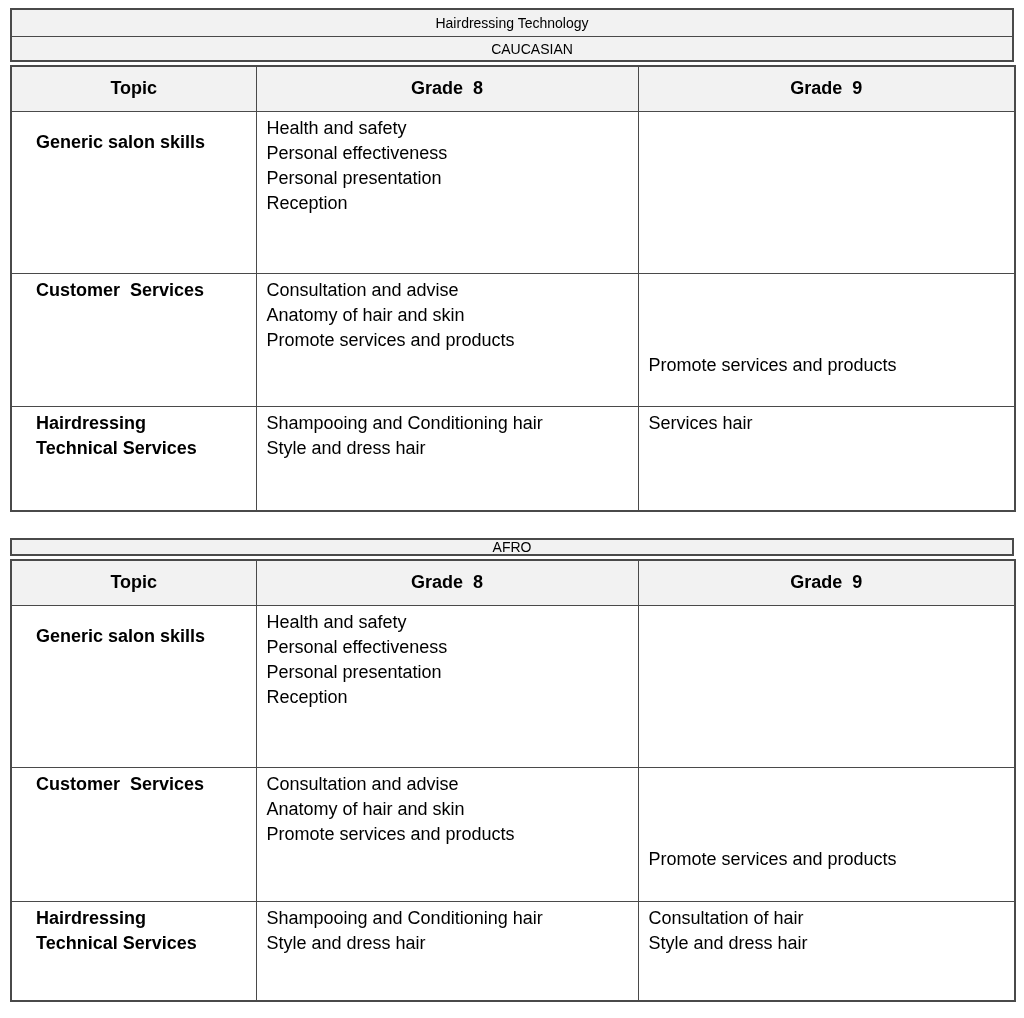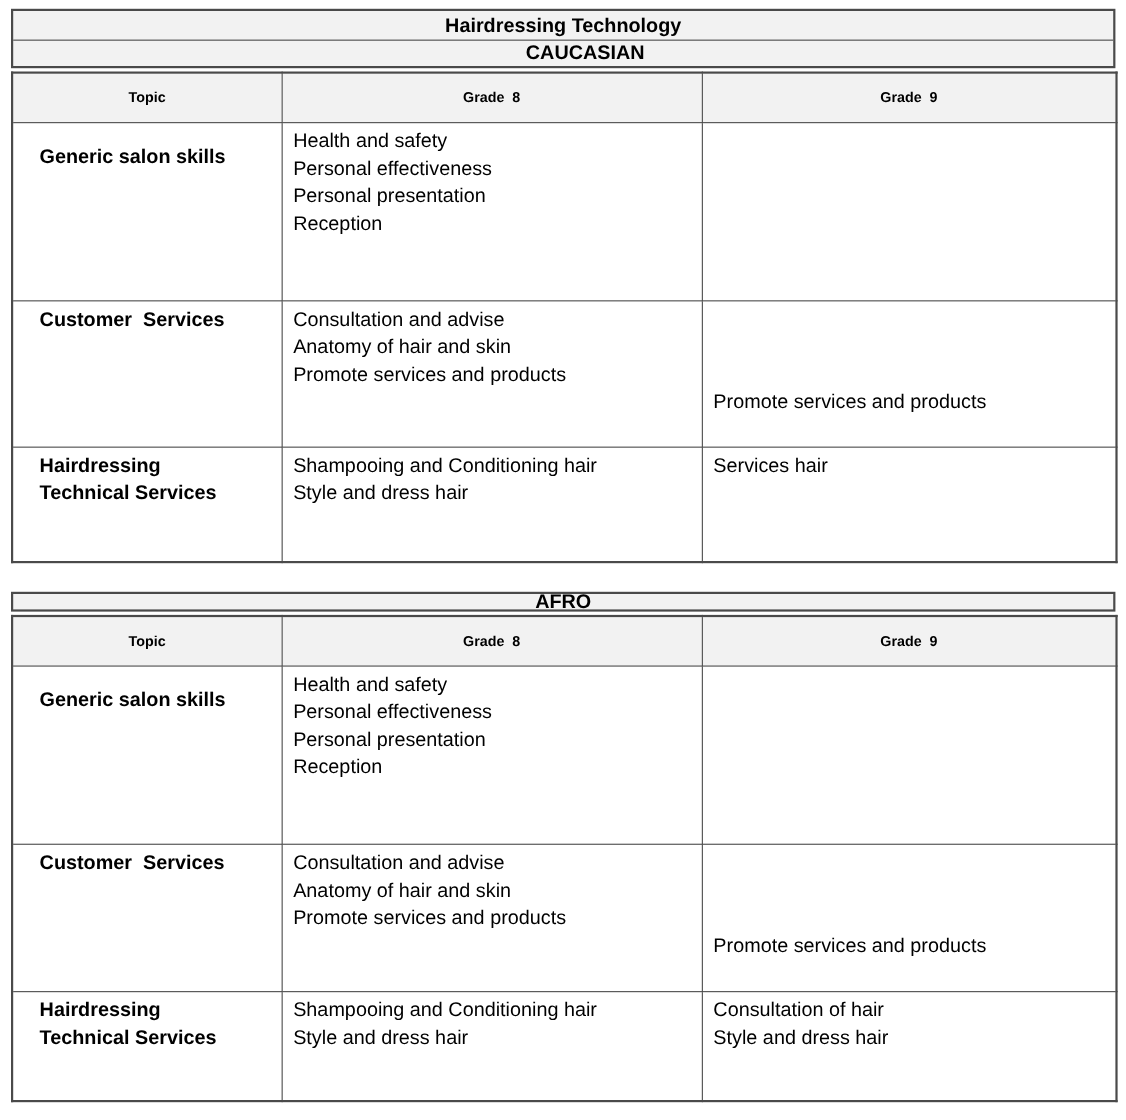--- a/index.html
+++ b/index.html
@@ -38,8 +38,8 @@
   }
   .band-row + .band-row { border-top: 1.5px solid var(--border); padding-left: 40px; }
   .band-text {
-    font-weight: bold;
-    font-size: 18px;
+    font-weight: normal;
+    font-size: 14px;
     white-space: pre-wrap;
     text-align: center;
   }

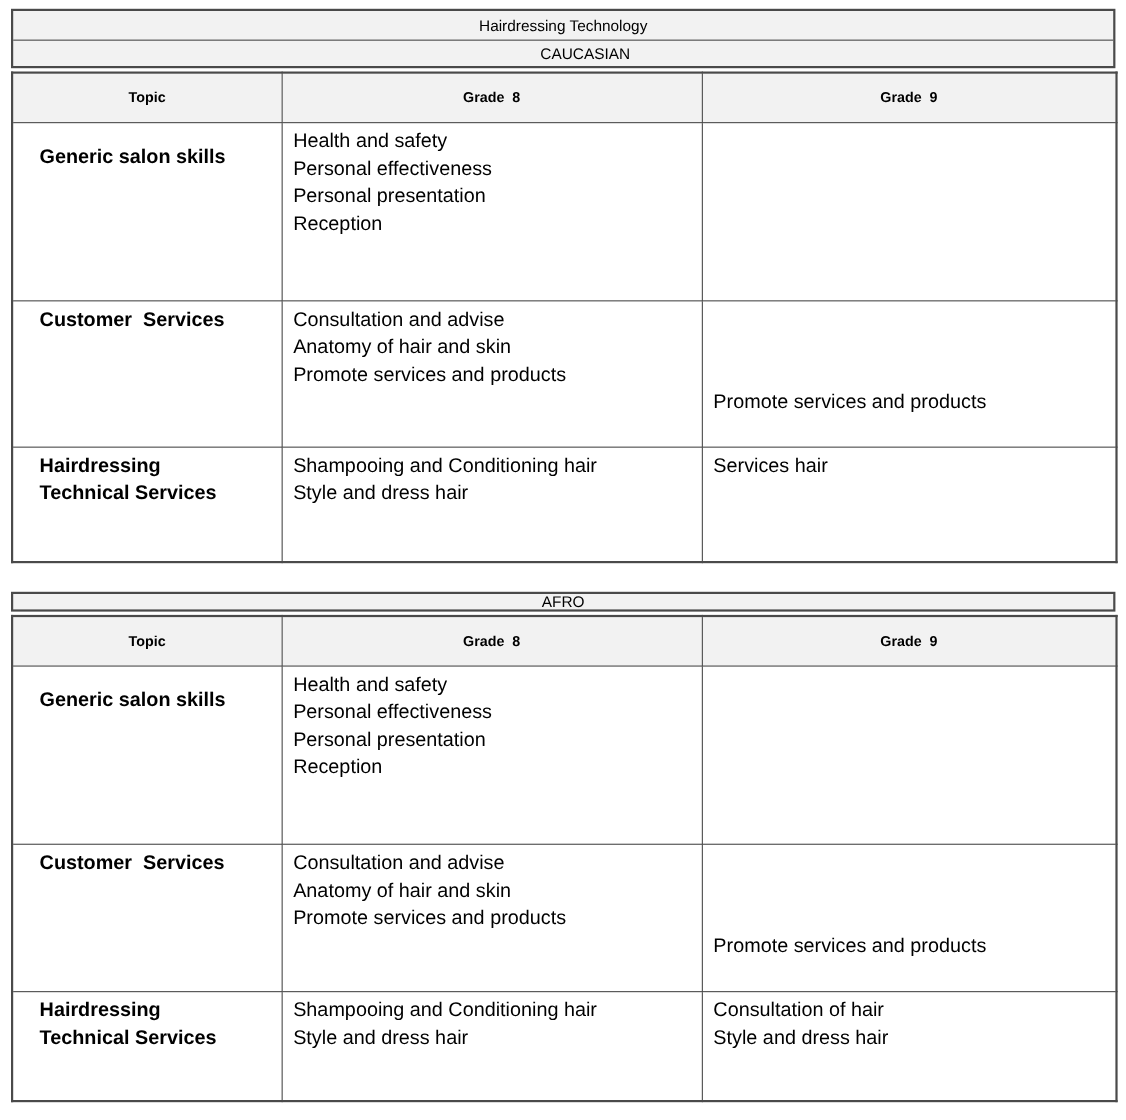--- a/index.html
+++ b/index.html
@@ -69,7 +69,7 @@
     height: 45px;
     background: var(--header_bg);
     font-weight: bold;
-    font-size: 13px;
+    font-size: 18px;
     text-align: center;
     vertical-align: middle;
     white-space: pre-wrap;

